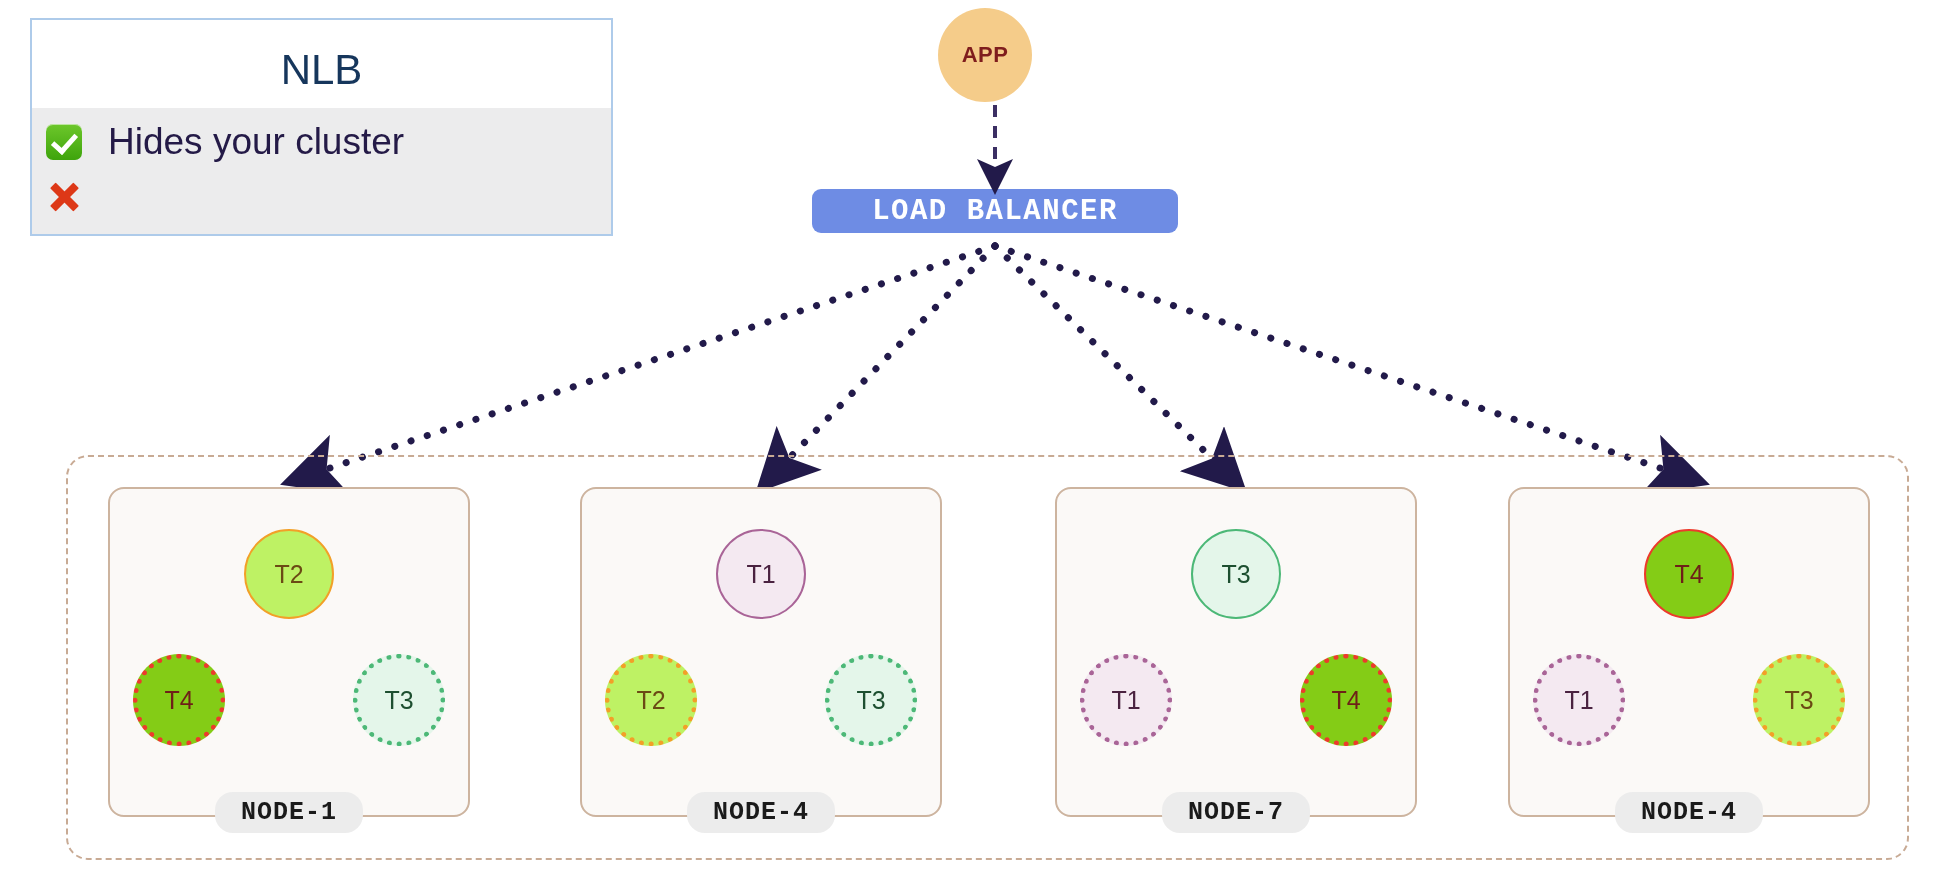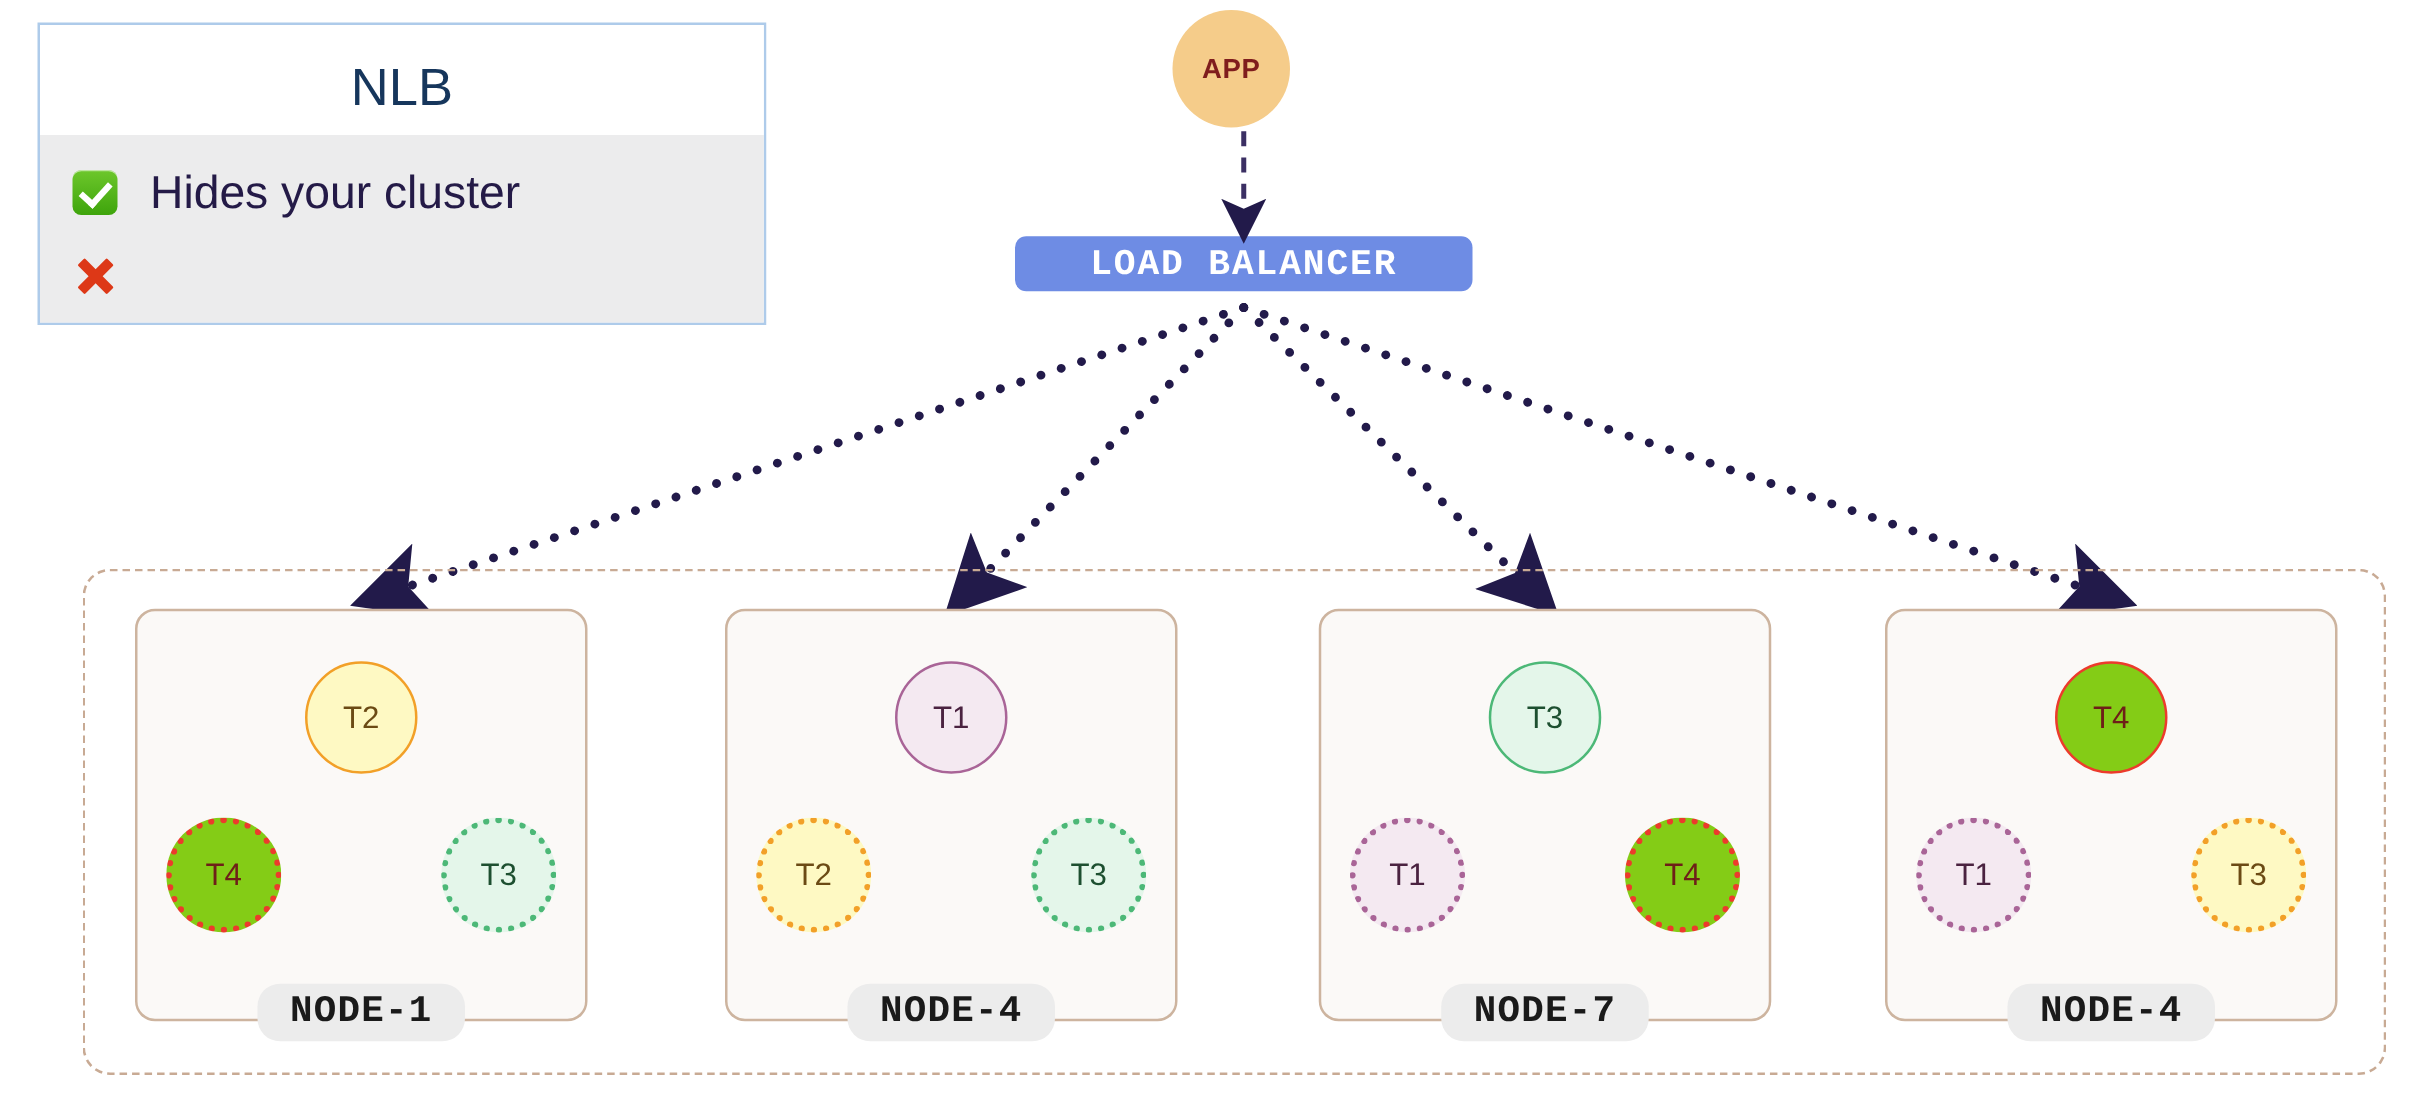--- a/index.html
+++ b/index.html
@@ -41,8 +41,7 @@
     display: flex;
     align-items: center;
     height: 55px;
-    padding-left: 26px;
-    margin-top: 12px;
+    padding-left: 14px;
   }
   .nlb-mark {
     width: 62px;

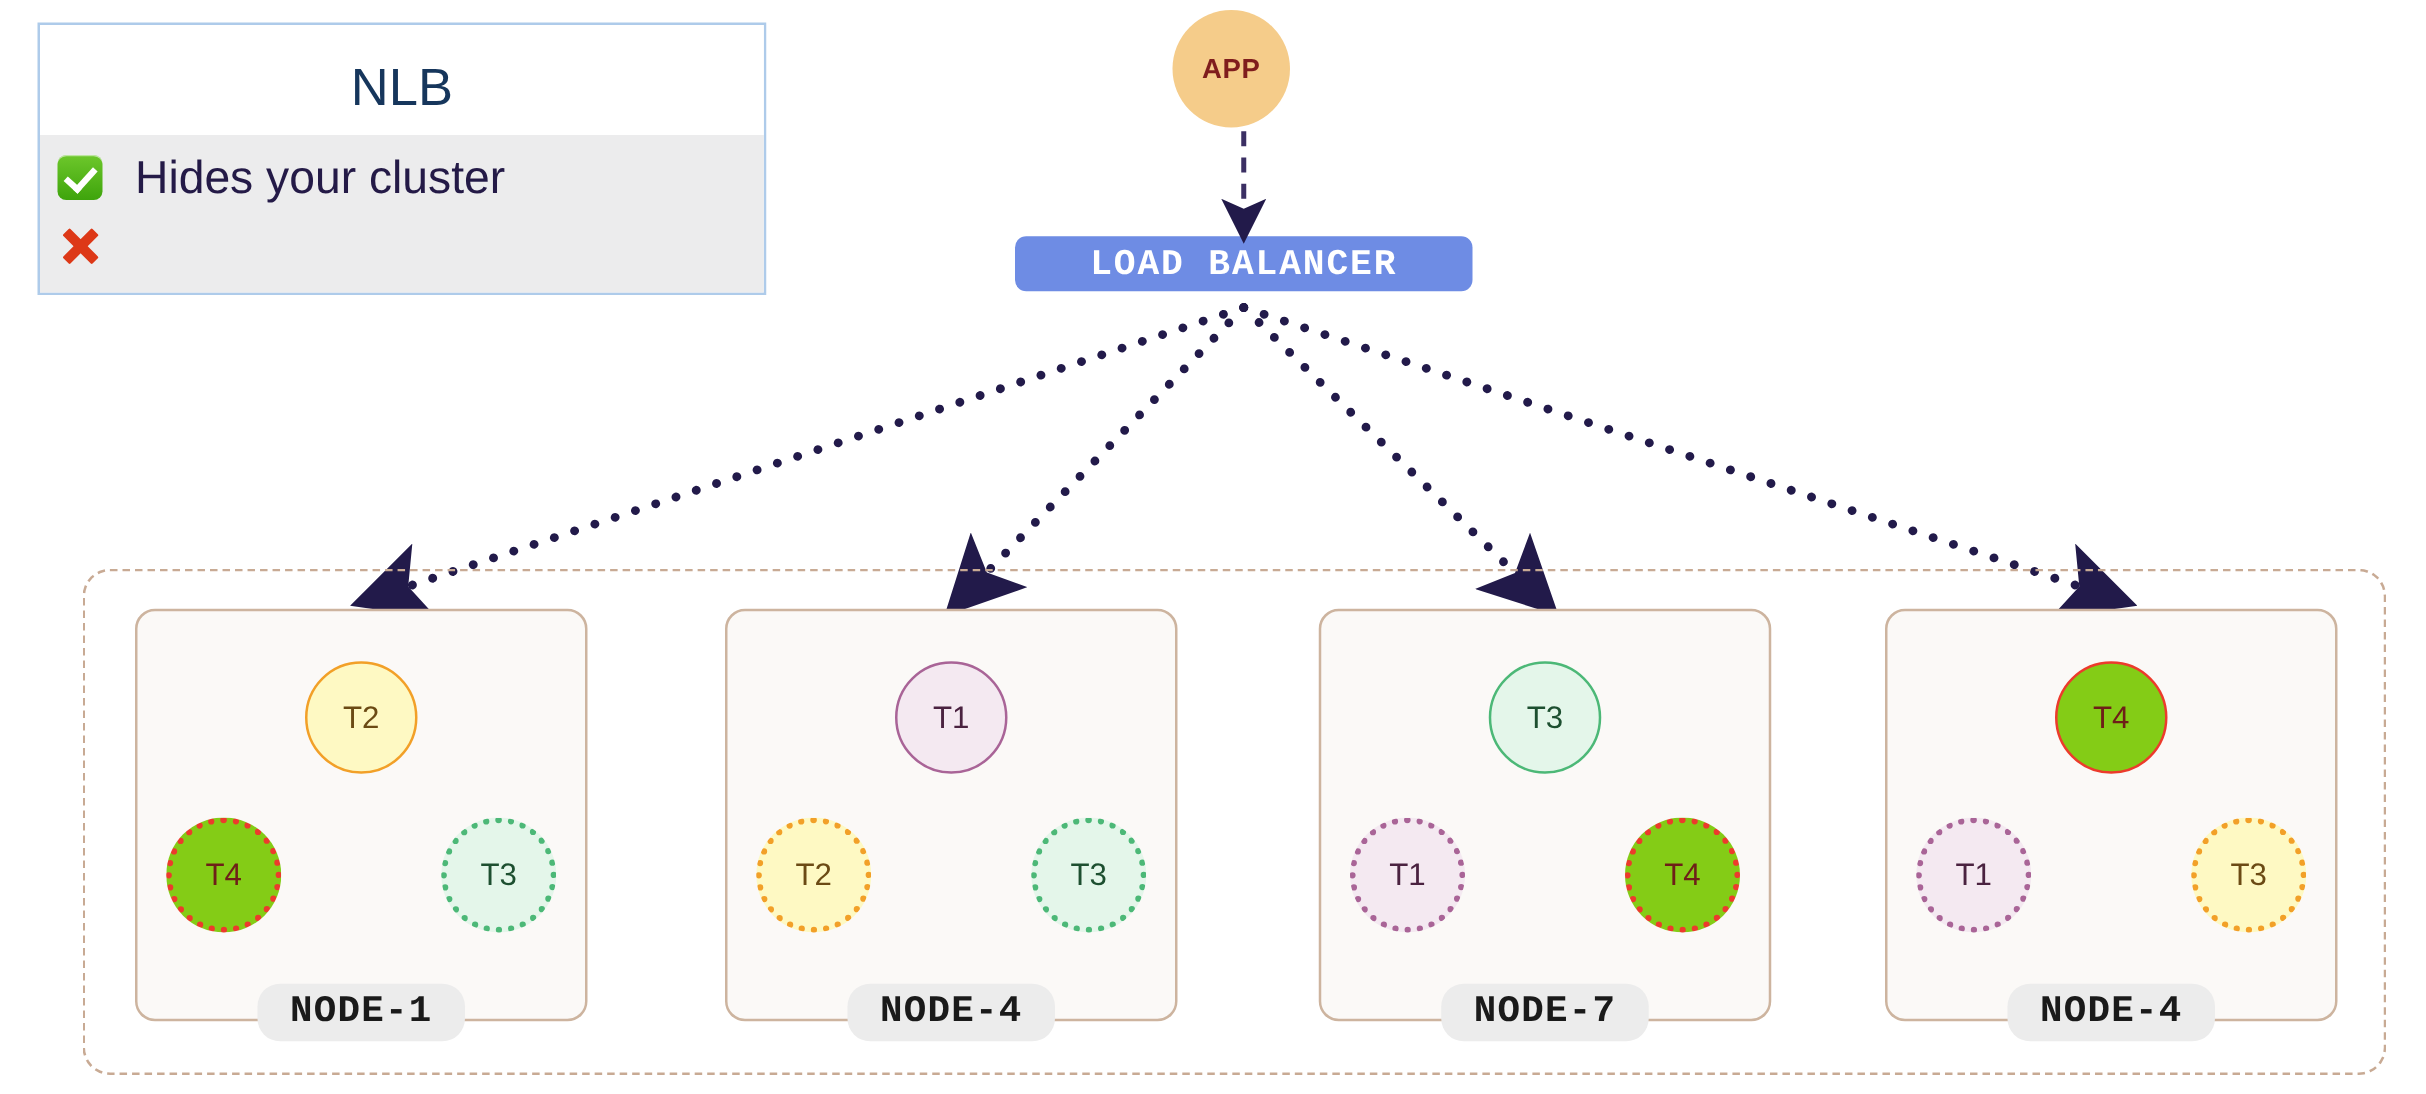--- a/index.html
+++ b/index.html
@@ -215,7 +215,7 @@
   .pod.replica.right { right: 23px; }
 
   
-  .c-orange { background: #fef9c3; border-color: #f2a028; color: #6b4a14; }
+  .c-orange { background: #bef264; border-color: #f2a028; color: #6b4a14; }
   .c-red    { background: #84cc16; border-color: #ec3b2c; color: #6e1f18; }
   .c-green  { background: #e4f6ea; border-color: #4cb877; color: #1d4f30; }
   .c-purple { background: #f4e9f1; border-color: #a96497; color: #4a2240; }

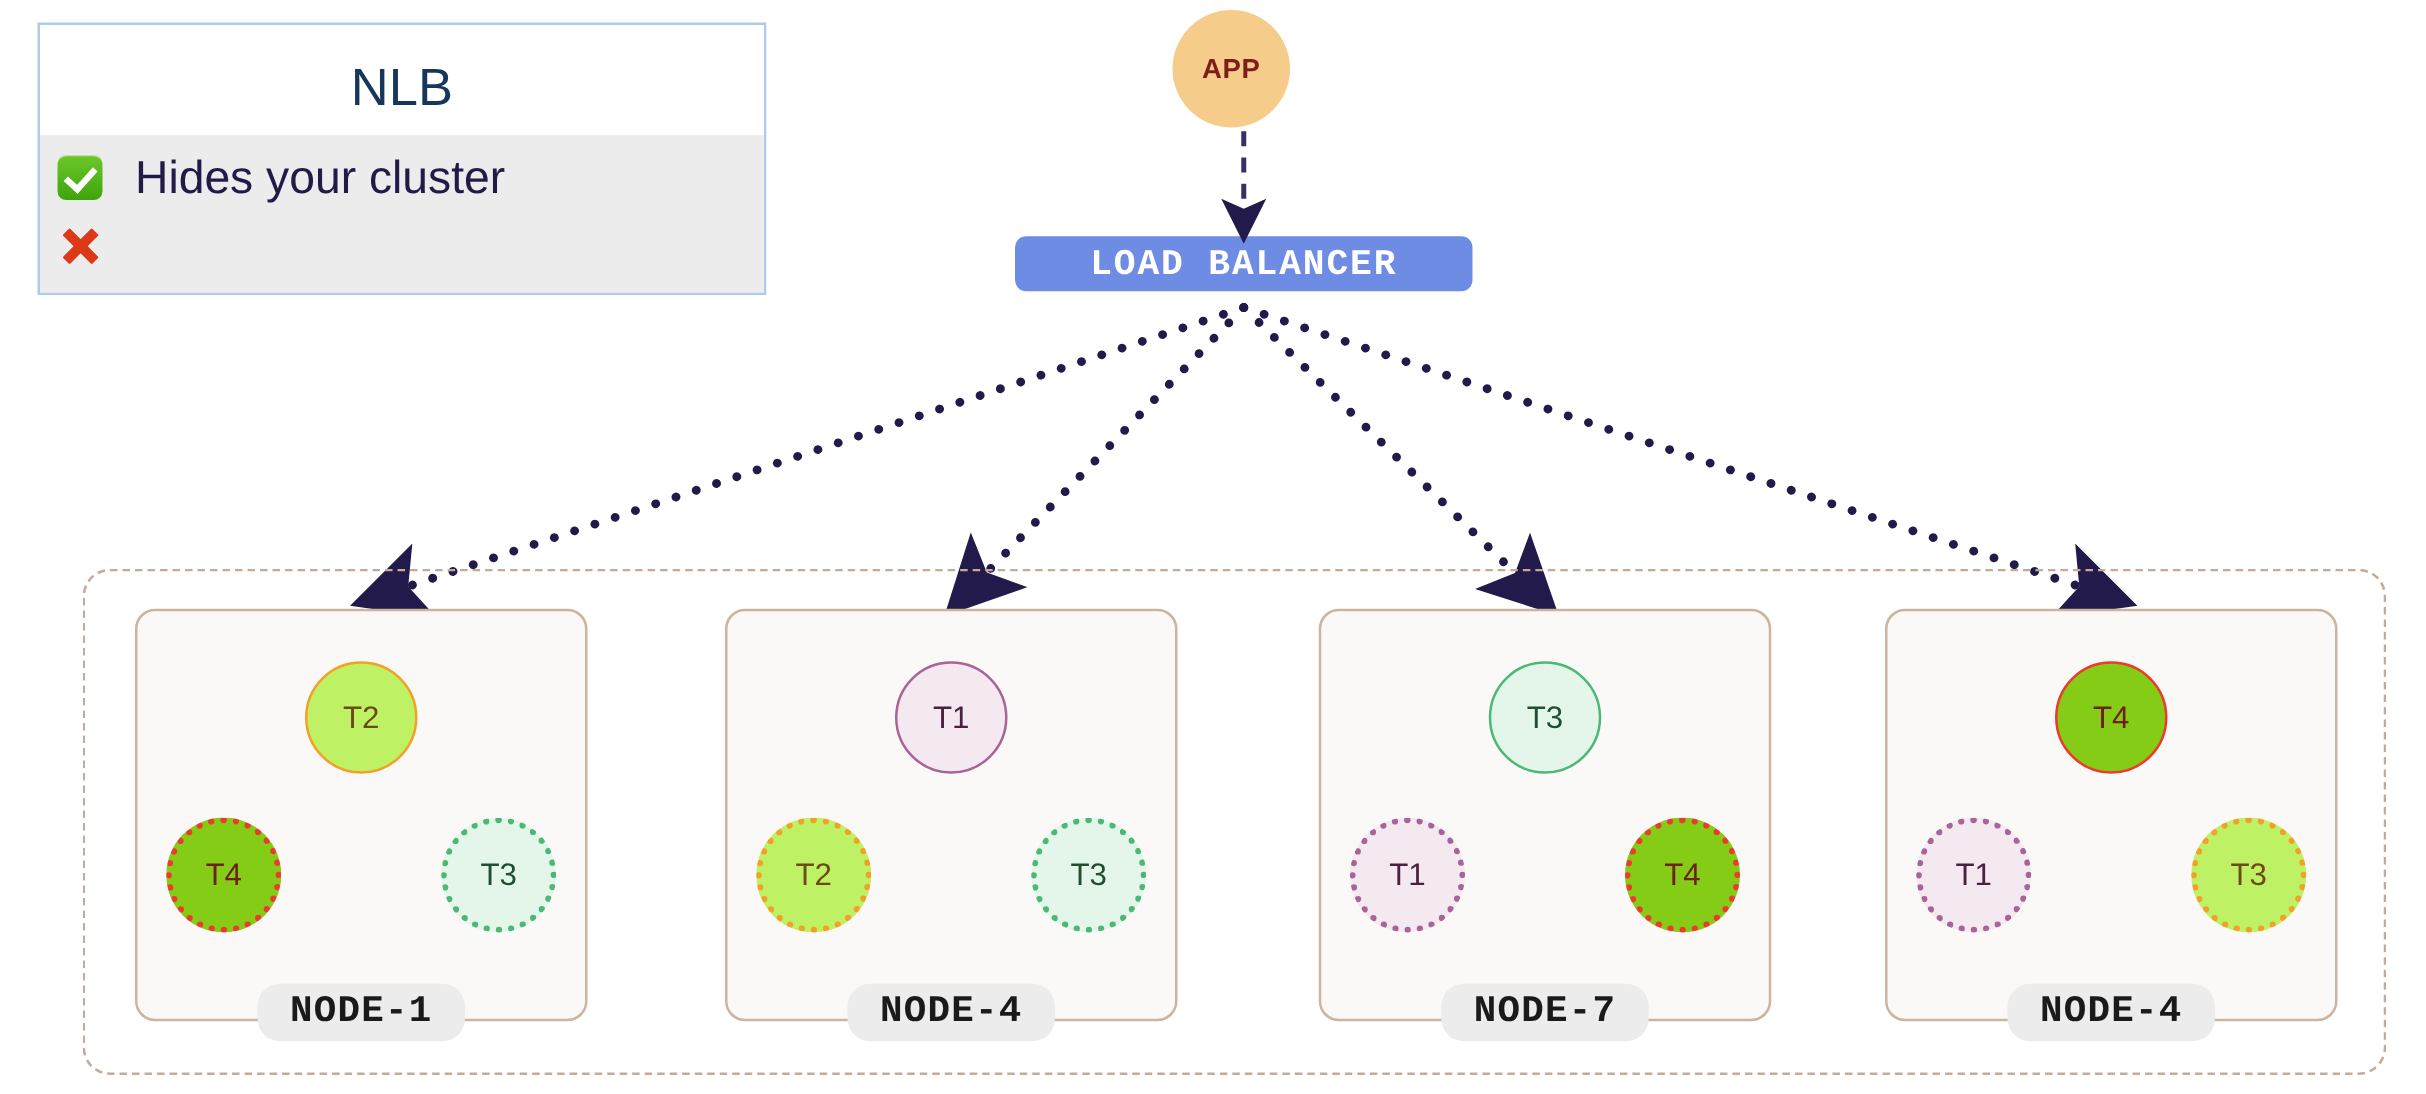--- a/index.html
+++ b/index.html
@@ -179,7 +179,7 @@
     padding: 6px 26px;
     font-family: "Liberation Mono", monospace;
     font-weight: bold;
-    font-size: 30px;
+    font-size: 25px;
     color: #1a1a1a;
     letter-spacing: 1px;
     white-space: nowrap;

